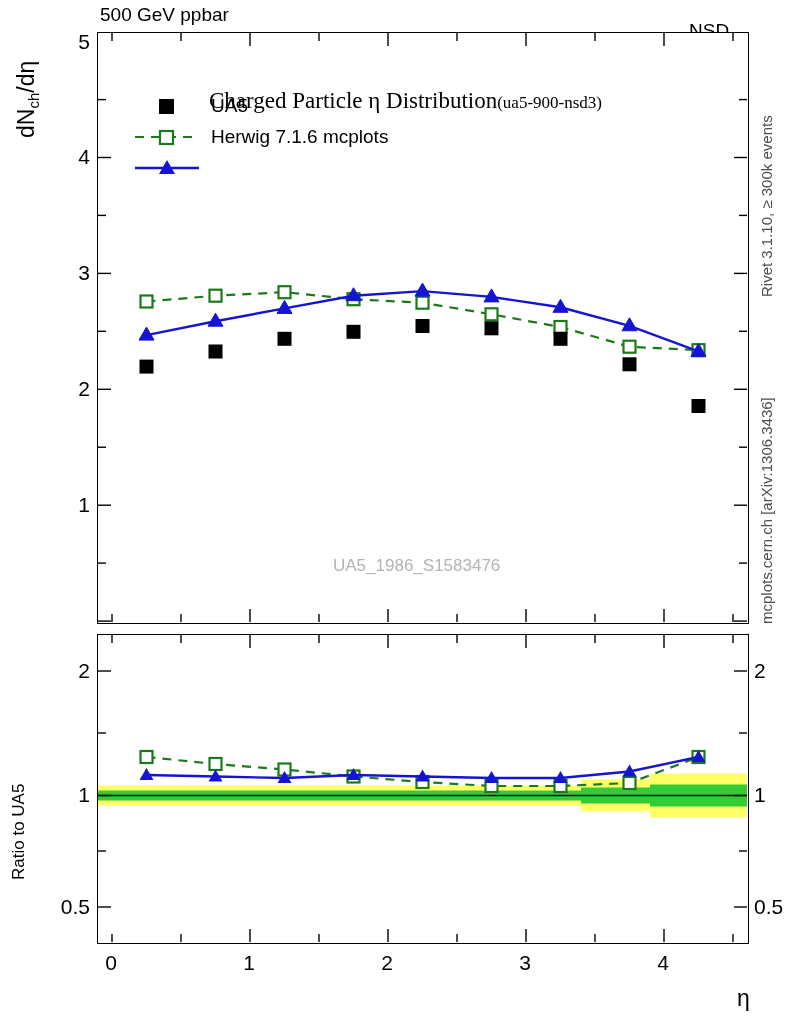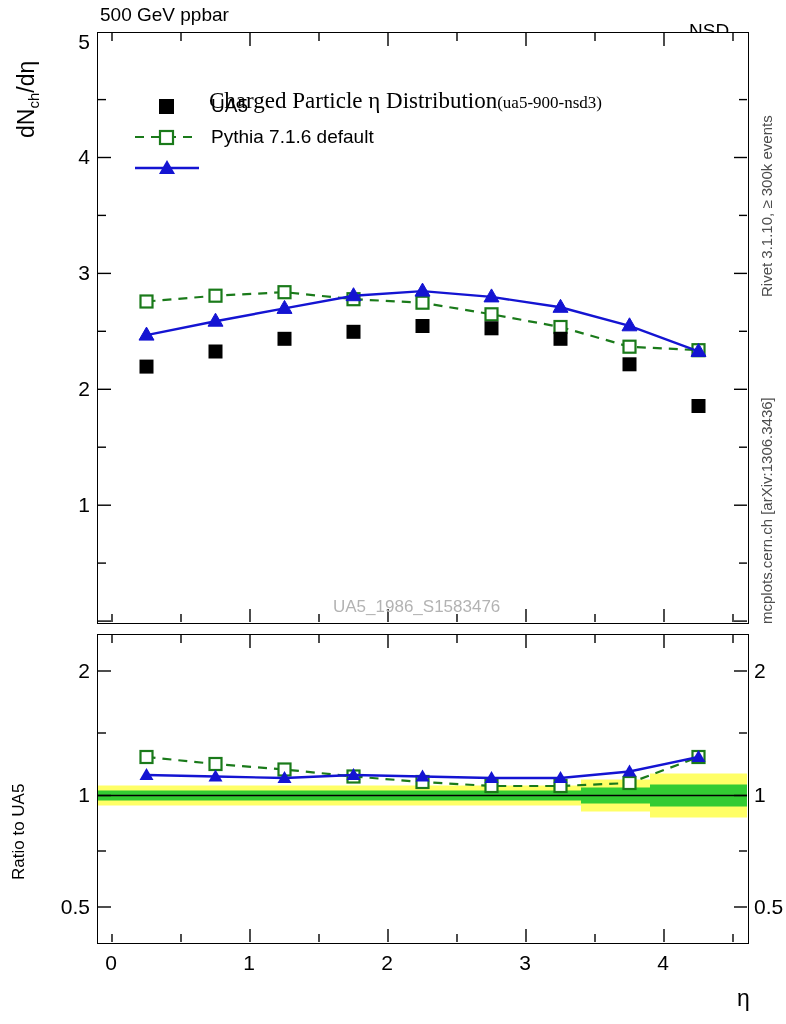--- a/index.html
+++ b/index.html
@@ -253,7 +253,7 @@
         <line x1="2" y1="14" x2="66" y2="14" stroke="#1a7a1a" stroke-width="2.2" stroke-dasharray="9,7"></line>
         <rect x="27" y="8" width="13" height="13" fill="#ffffff" stroke="#1a7a1a" stroke-width="2.2"></rect>
       </svg>
-      <span class="legend-label txt">Pythia 7.1.6 default</span>
+      <span class="legend-label txt">Herwig 7.1.6 mcplots</span>
     </div>
     <div class="legend-row">
       <svg class="legend-mark" viewBox="0 0 70 28">

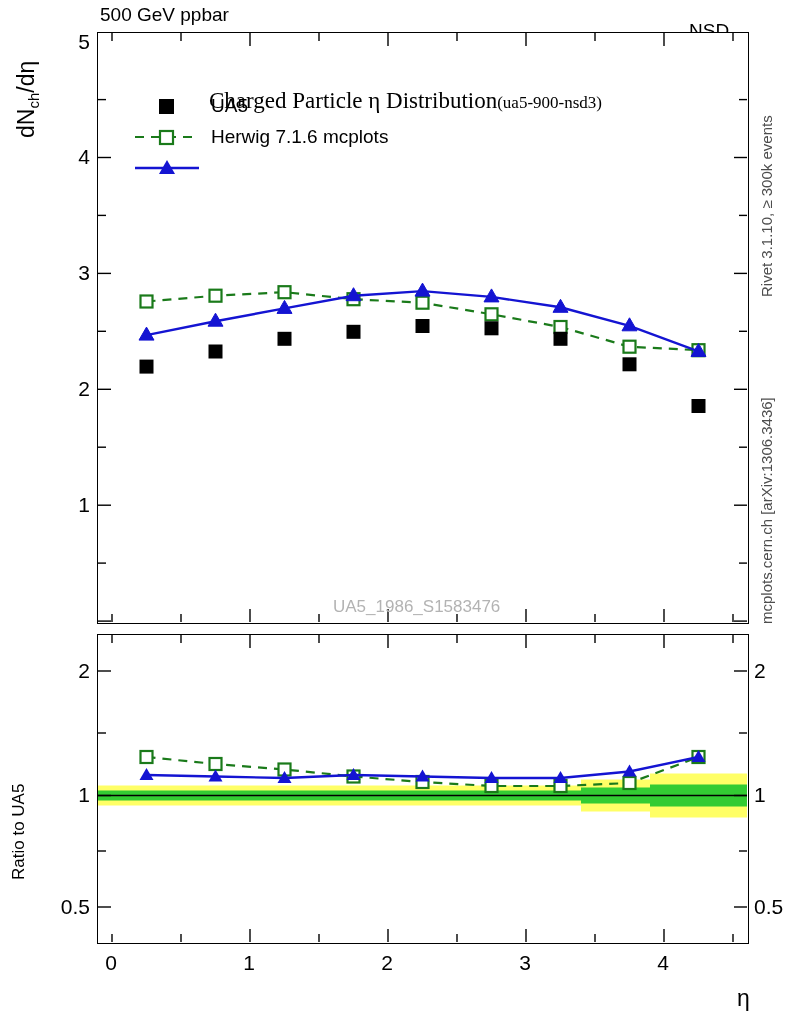--- a/index.html
+++ b/index.html
@@ -114,7 +114,6 @@
     left: 333px; top: 556px;
     font-size: 17px;
     color: #b3b3b3;
-    margin-top: 41px;
   }
 </style>
 </head>

